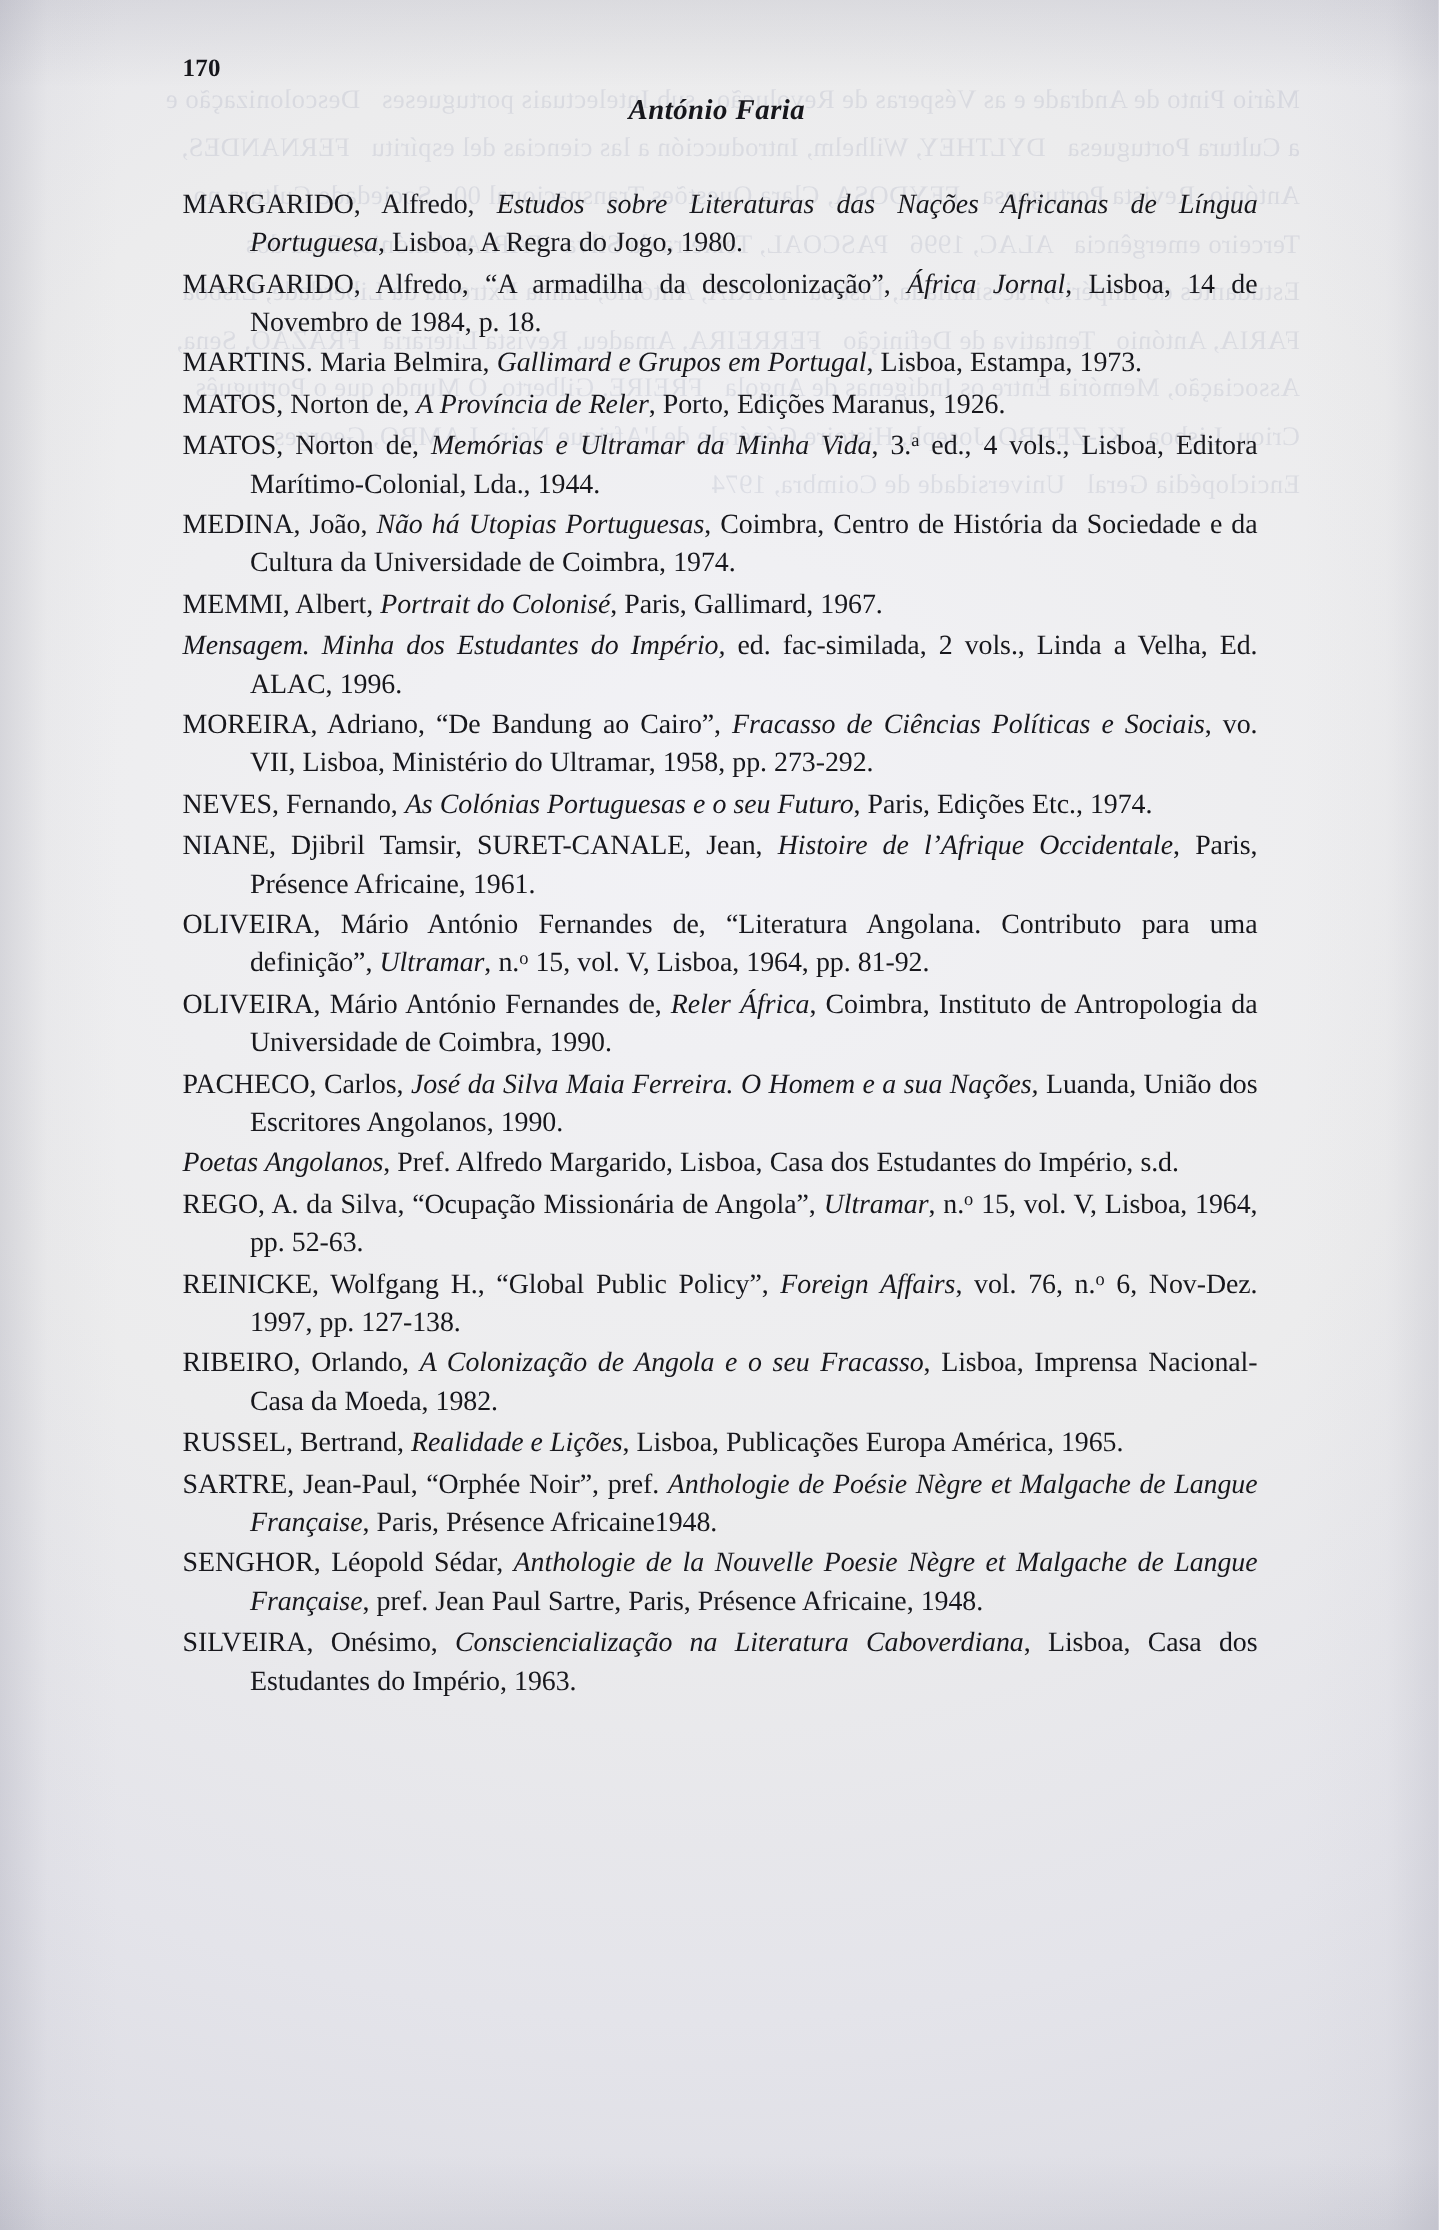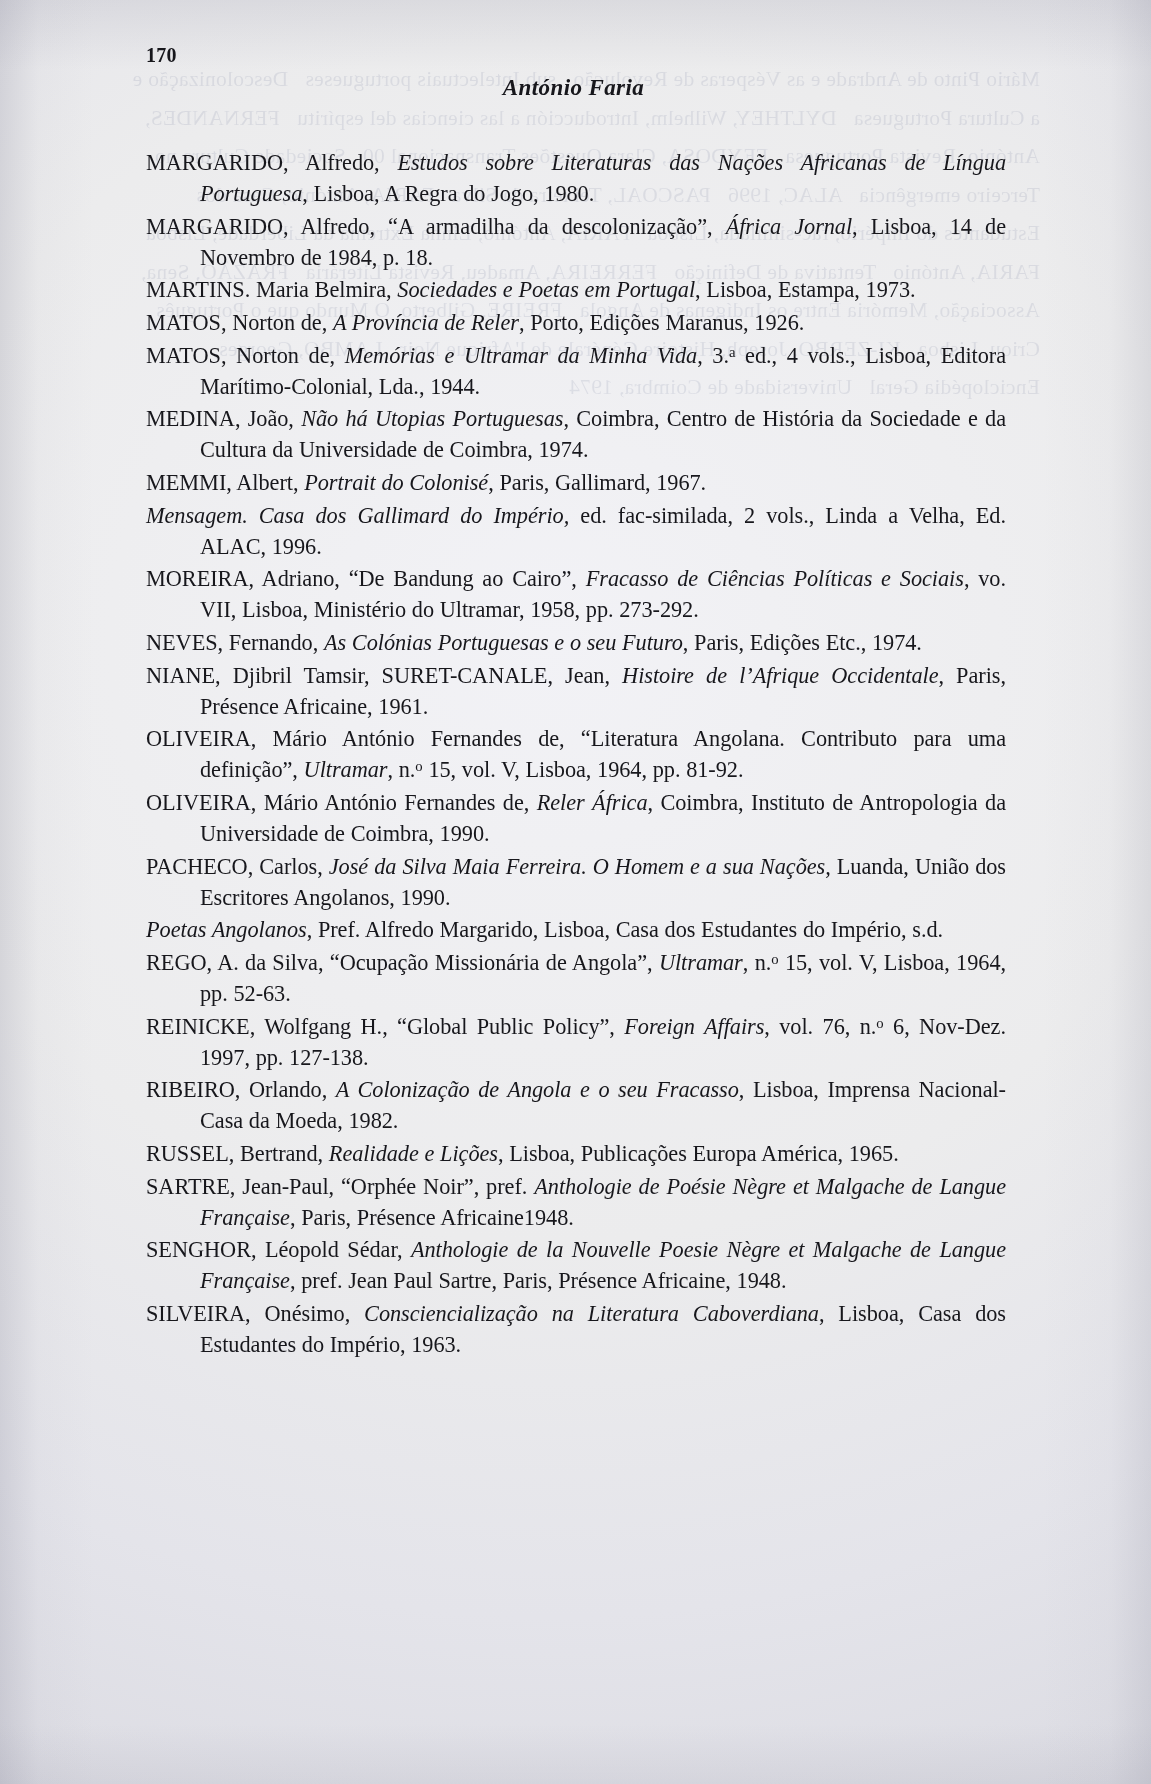--- a/index.html
+++ b/index.html
@@ -139,7 +139,7 @@
   <div class="biblio">
       <p class="entry">MARGARIDO, Alfredo, <i>Estudos sobre Literaturas das Nações Africanas de Língua Portuguesa</i>, Lisboa, A Regra do Jogo, 1980.</p>
       <p class="entry">MARGARIDO, Alfredo, “A armadilha da descolonização”, <i>África Jornal</i>, Lisboa, 14 de Novembro de 1984, p. 18.</p>
-      <p class="entry">MARTINS. Maria Belmira, <i>Sociedades e Poetas em Portugal</i>, Lisboa, Estampa, 1973.</p>
+      <p class="entry">MARTINS. Maria Belmira, <i>Gallimard e Grupos em Portugal</i>, Lisboa, Estampa, 1973.</p>
       <p class="entry">MATOS, Norton de, <i>A Província de Reler</i>, Porto, Edições Maranus, 1926.</p>
       <p class="entry">MATOS, Norton de, <i>Memórias e Ultramar da Minha Vida</i>, 3.<sup>a</sup> ed., 4 vols., Lisboa, Editora Marítimo-Colonial, Lda., 1944.</p>
       <p class="entry">MEDINA, João, <i>Não há Utopias Portuguesas</i>, Coimbra, Centro de História da Sociedade e da Cultura da Universidade de Coimbra, 1974.</p>

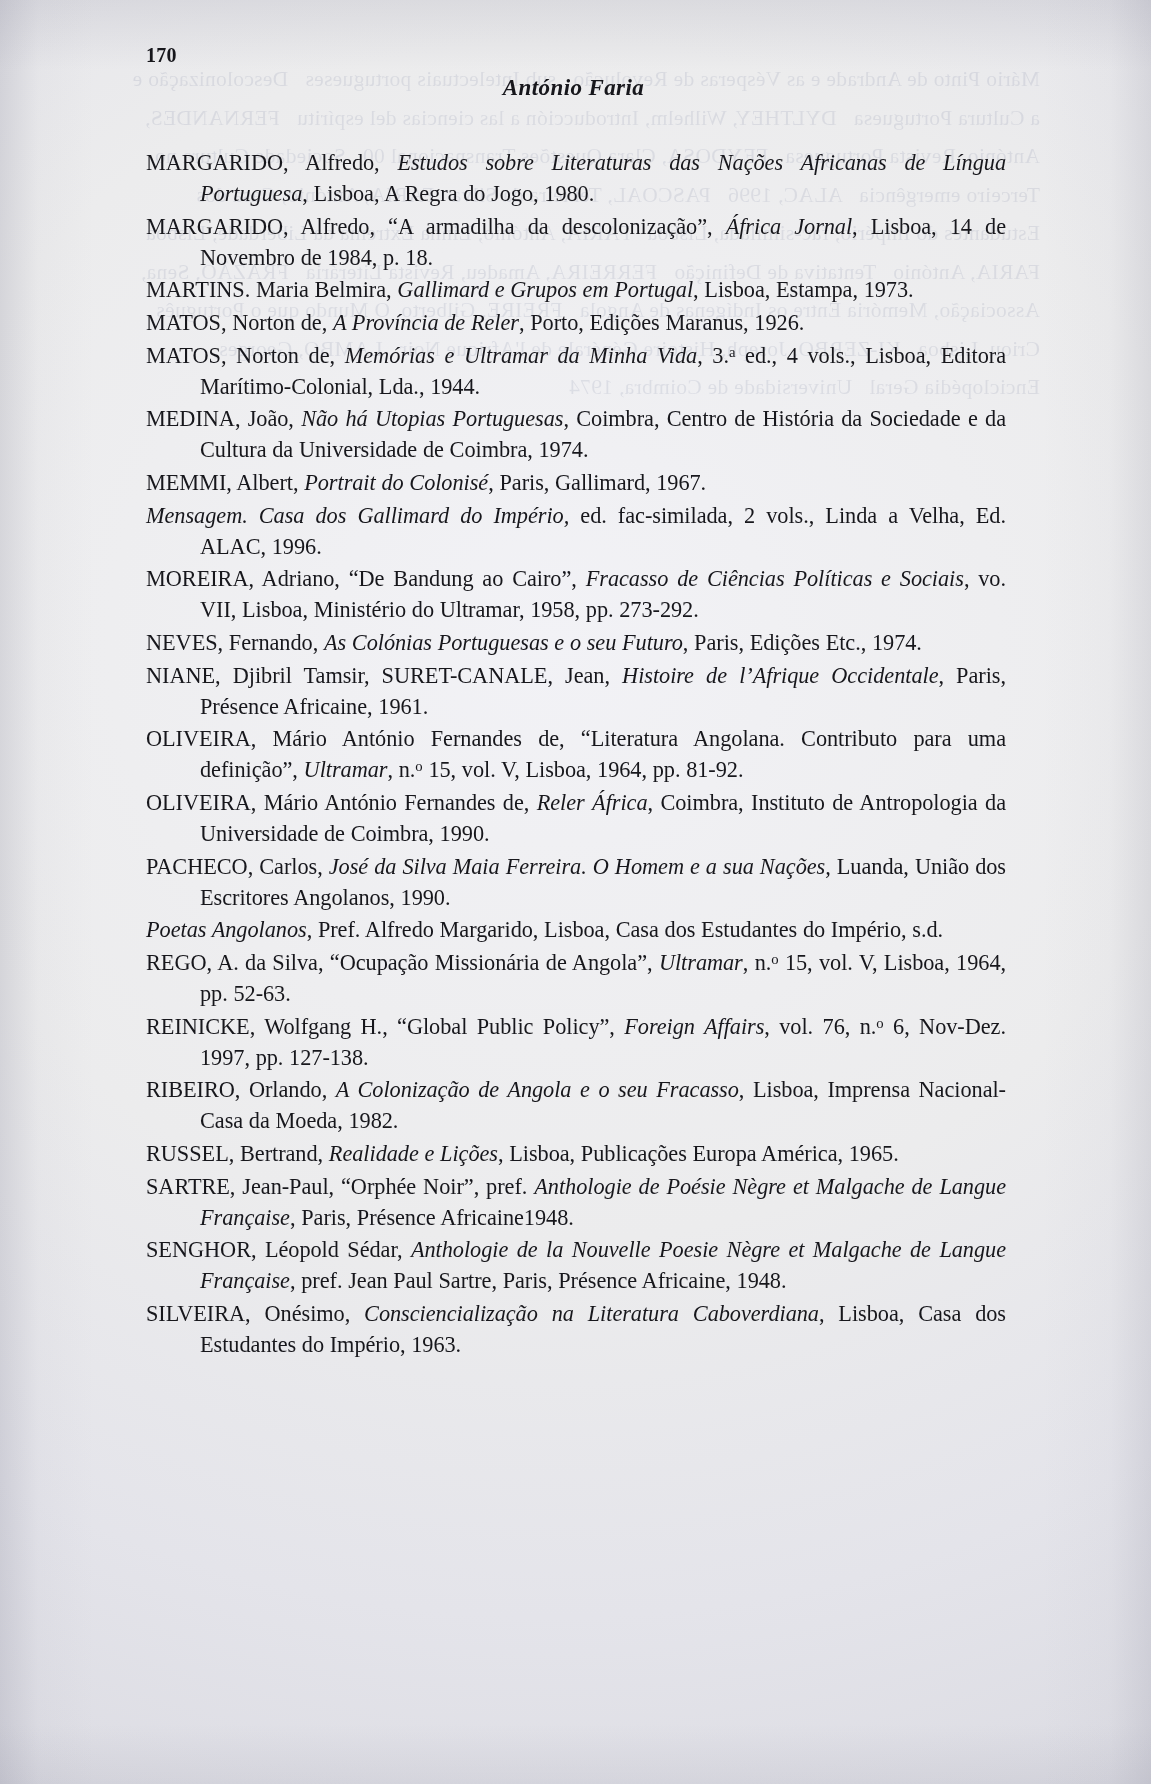--- a/index.html
+++ b/index.html
@@ -144,7 +144,7 @@
       <p class="entry">MATOS, Norton de, <i>Memórias e Ultramar da Minha Vida</i>, 3.<sup>a</sup> ed., 4 vols., Lisboa, Editora Marítimo-Colonial, Lda., 1944.</p>
       <p class="entry">MEDINA, João, <i>Não há Utopias Portuguesas</i>, Coimbra, Centro de História da Sociedade e da Cultura da Universidade de Coimbra, 1974.</p>
       <p class="entry">MEMMI, Albert, <i>Portrait do Colonisé</i>, Paris, Gallimard, 1967.</p>
-      <p class="entry"><i>Mensagem. Casa dos Gallimard do Império,</i> ed. fac-similada, 2 vols., Linda a Velha, Ed. ALAC, 1996.</p>
+      <p class="entry"><i>Mensagem. Minha dos Estudantes do Império,</i> ed. fac-similada, 2 vols., Linda a Velha, Ed. ALAC, 1996.</p>
       <p class="entry">MOREIRA, Adriano, “De Bandung ao Cairo”, <i>Fracasso de Ciências Políticas e Sociais</i>, vo. VII, Lisboa, Ministério do Ultramar, 1958, pp. 273-292.</p>
       <p class="entry">NEVES, Fernando, <i>As Colónias Portuguesas e o seu Futuro</i>, Paris, Edições Etc., 1974.</p>
       <p class="entry">NIANE, Djibril Tamsir, SURET-CANALE, Jean, <i>Histoire de l’Afrique Occidentale</i>, Paris, Présence Africaine, 1961.</p>

